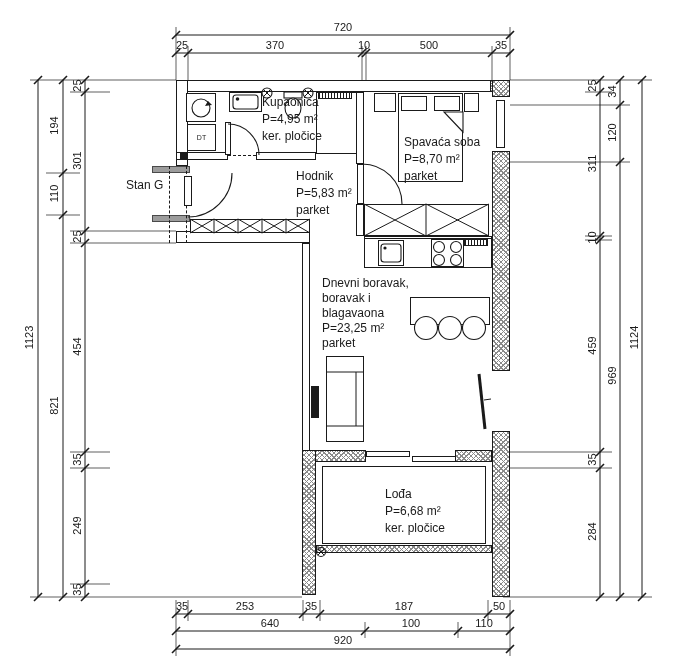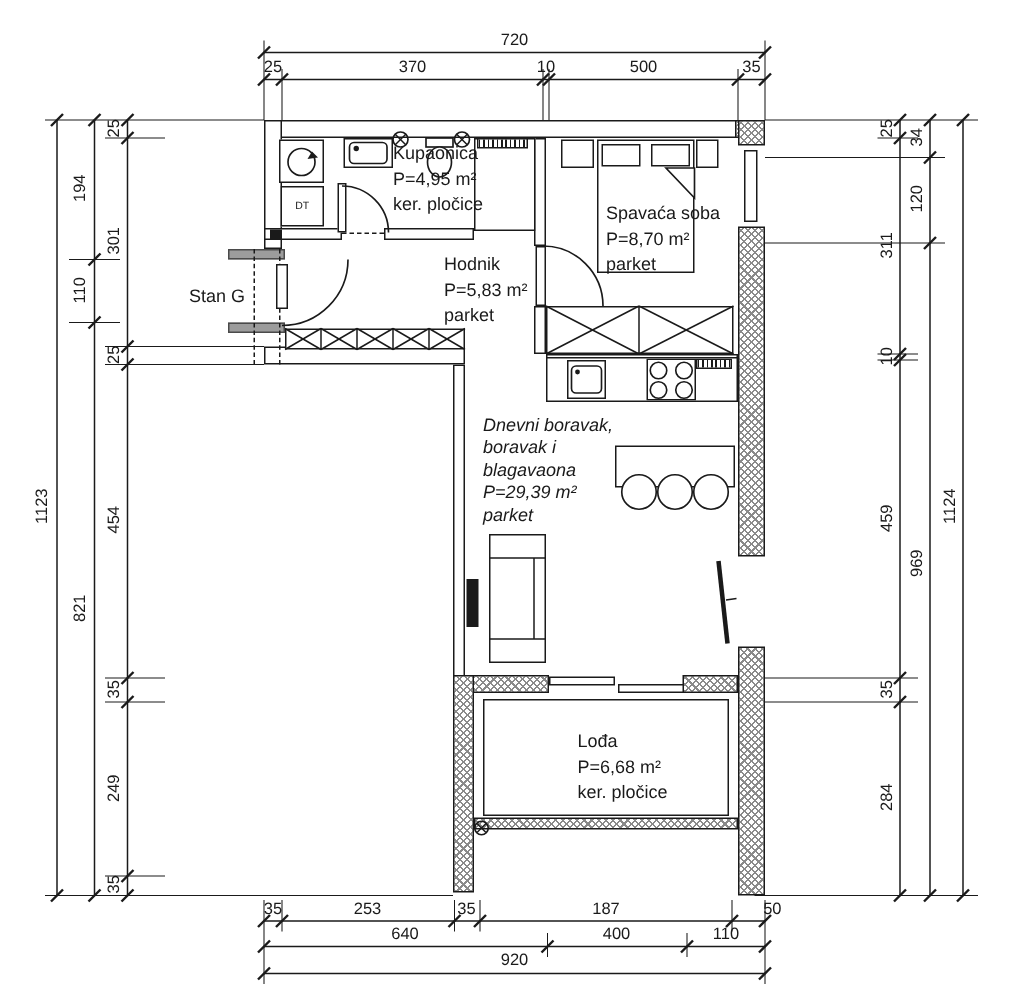--- a/index.html
+++ b/index.html
@@ -328,7 +328,7 @@
     <span>P=6,68 m²</span>
     <span>ker. pločice</span>
   </div>
-  <div class="room" style="left:126px;top:189px;">
+  <div class="room" style="left:126px;top:177px;">
     <span>Stan G</span>
   </div>
 

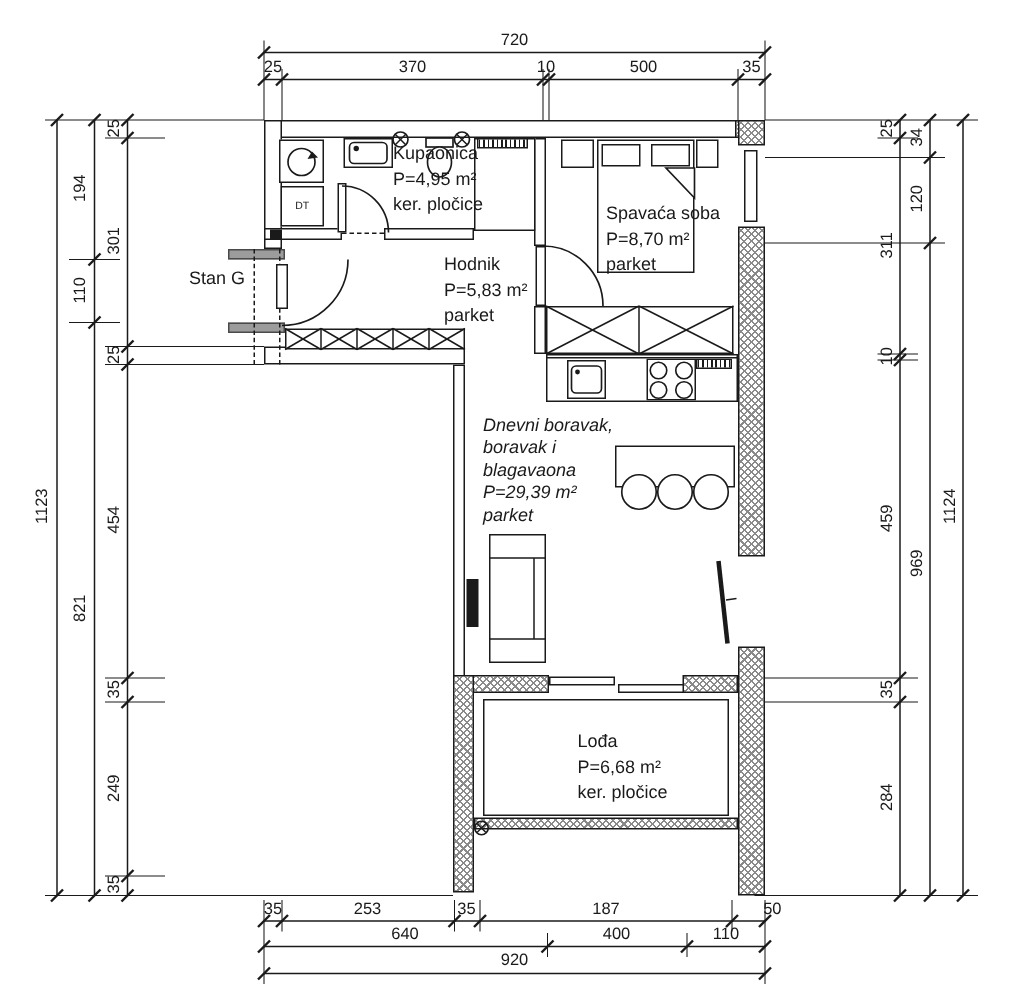--- a/index.html
+++ b/index.html
@@ -23,7 +23,7 @@
   .vdim{transform:rotate(-90deg);}
   .room{position:absolute;font-size:12px;line-height:17px;white-space:nowrap;}
   .room span{display:block;}
-  .room-sm span{line-height:15px;font-style:italic;}
+  .room-sm span{line-height:15px;}
   .tinylbl{position:absolute;font-size:7px;line-height:10px;text-align:center;}
   svg.overlay{position:absolute;left:0;top:0;pointer-events:none;}
   svg .tk{stroke:#1a1a1a;stroke-width:1.6;}

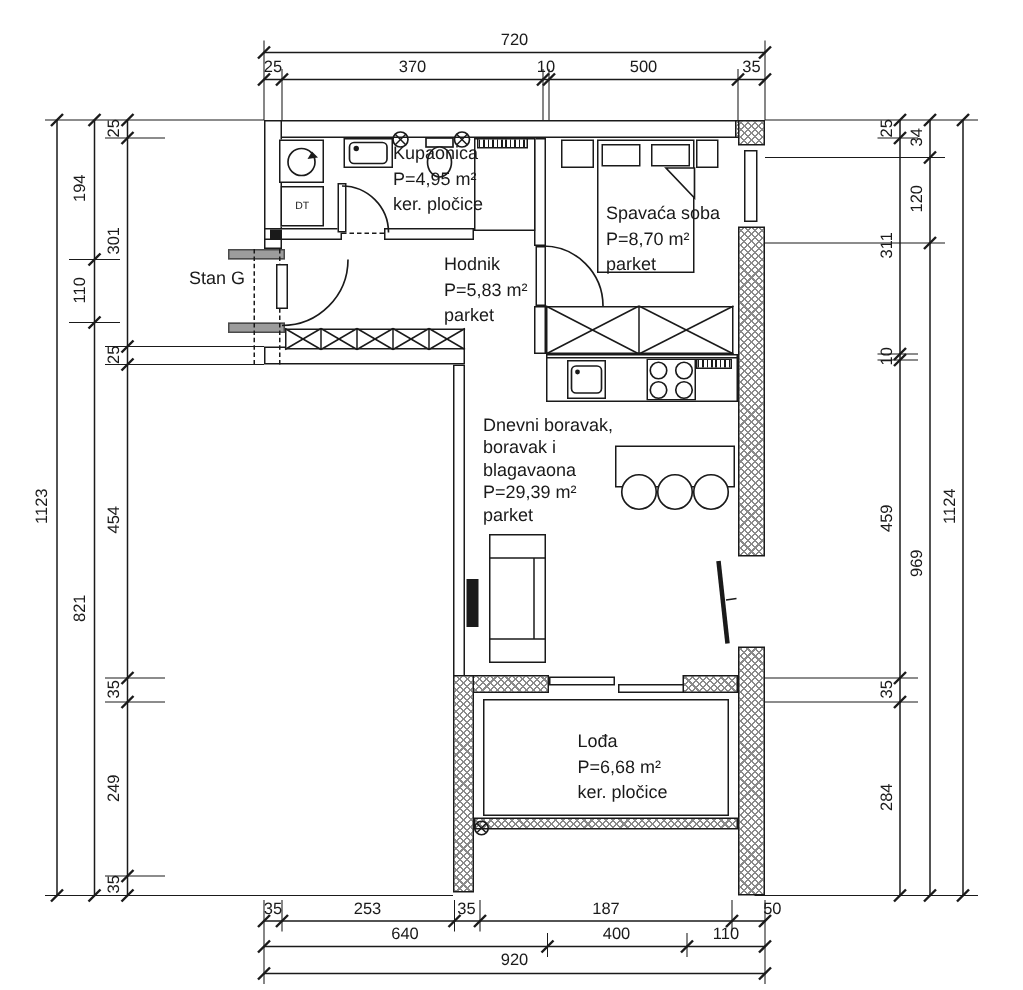--- a/index.html
+++ b/index.html
@@ -320,7 +320,7 @@
     <span>Dnevni boravak,</span>
     <span>boravak i</span>
     <span>blagavaona</span>
-    <span>P=29,39 m²</span>
+    <span>P=23,25 m²</span>
     <span>parket</span>
   </div>
   <div class="room" style="left:385px;top:486px;">

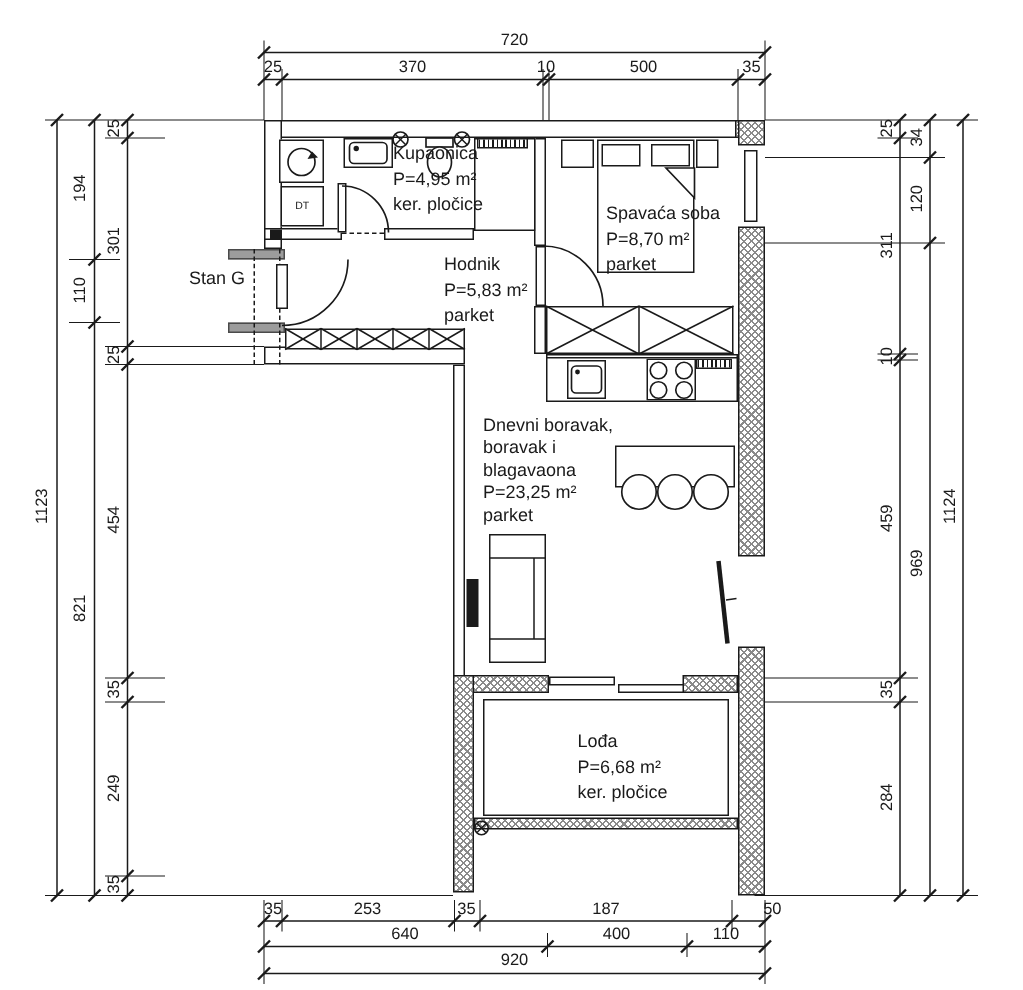--- a/index.html
+++ b/index.html
@@ -343,7 +343,7 @@
   <span class="dim" style="left:245px;top:607px;">253</span>
   <span class="dim" style="left:311px;top:607px;">35</span>
   <span class="dim" style="left:404px;top:607px;">187</span>
-  <span class="dim" style="left:499px;top:607px;text-align:right;">50</span>
+  <span class="dim" style="left:499px;top:607px;">50</span>
   <span class="dim" style="left:270px;top:624px;">640</span>
   <span class="dim" style="left:411px;top:624px;">400</span>
   <span class="dim" style="left:484px;top:624px;">110</span>

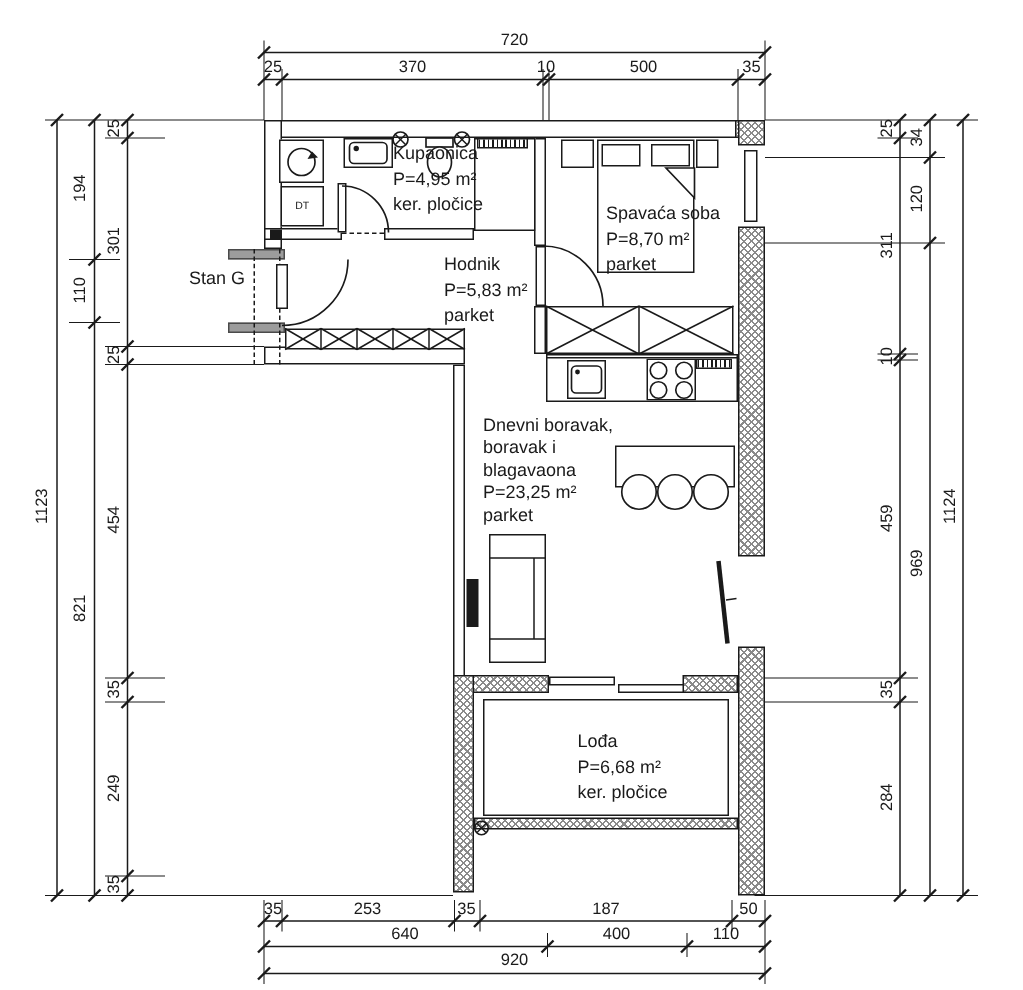--- a/index.html
+++ b/index.html
@@ -345,7 +345,7 @@
   <span class="dim" style="left:404px;top:607px;">187</span>
   <span class="dim" style="left:499px;top:607px;">50</span>
   <span class="dim" style="left:270px;top:624px;">640</span>
-  <span class="dim" style="left:411px;top:624px;">400</span>
+  <span class="dim" style="left:411px;top:624px;">100</span>
   <span class="dim" style="left:484px;top:624px;">110</span>
   <span class="dim" style="left:343px;top:641px;">920</span>
 

